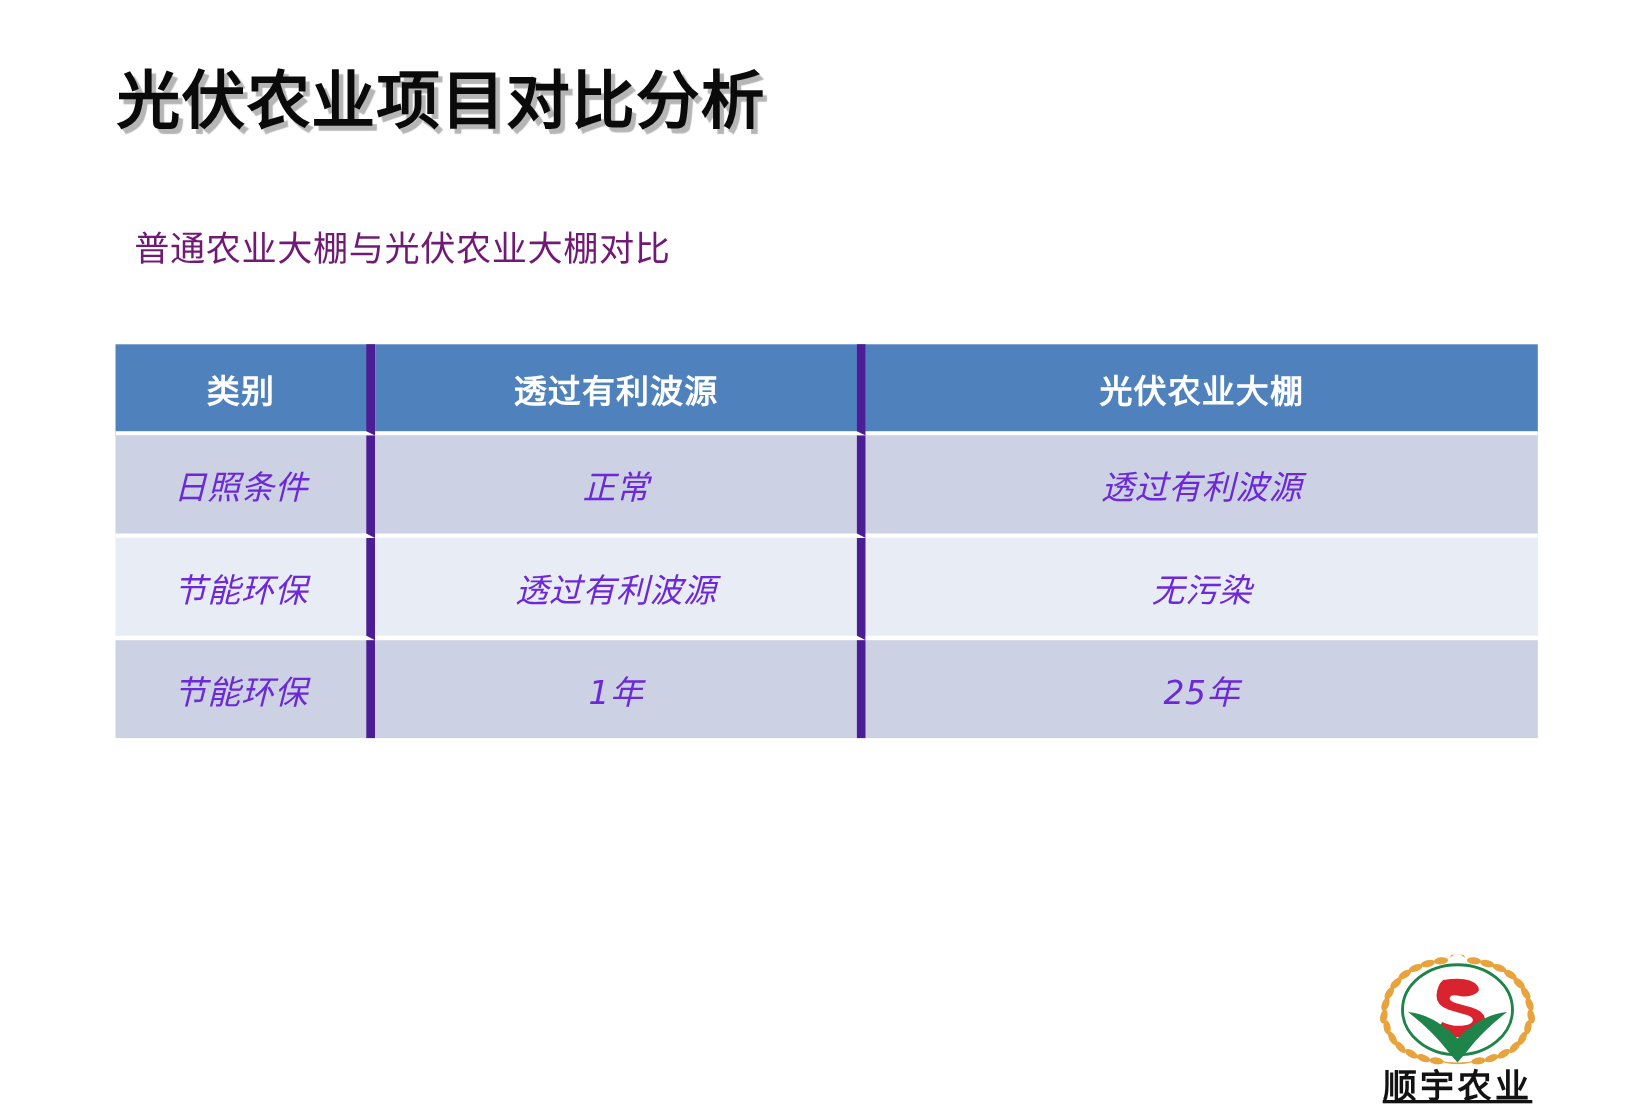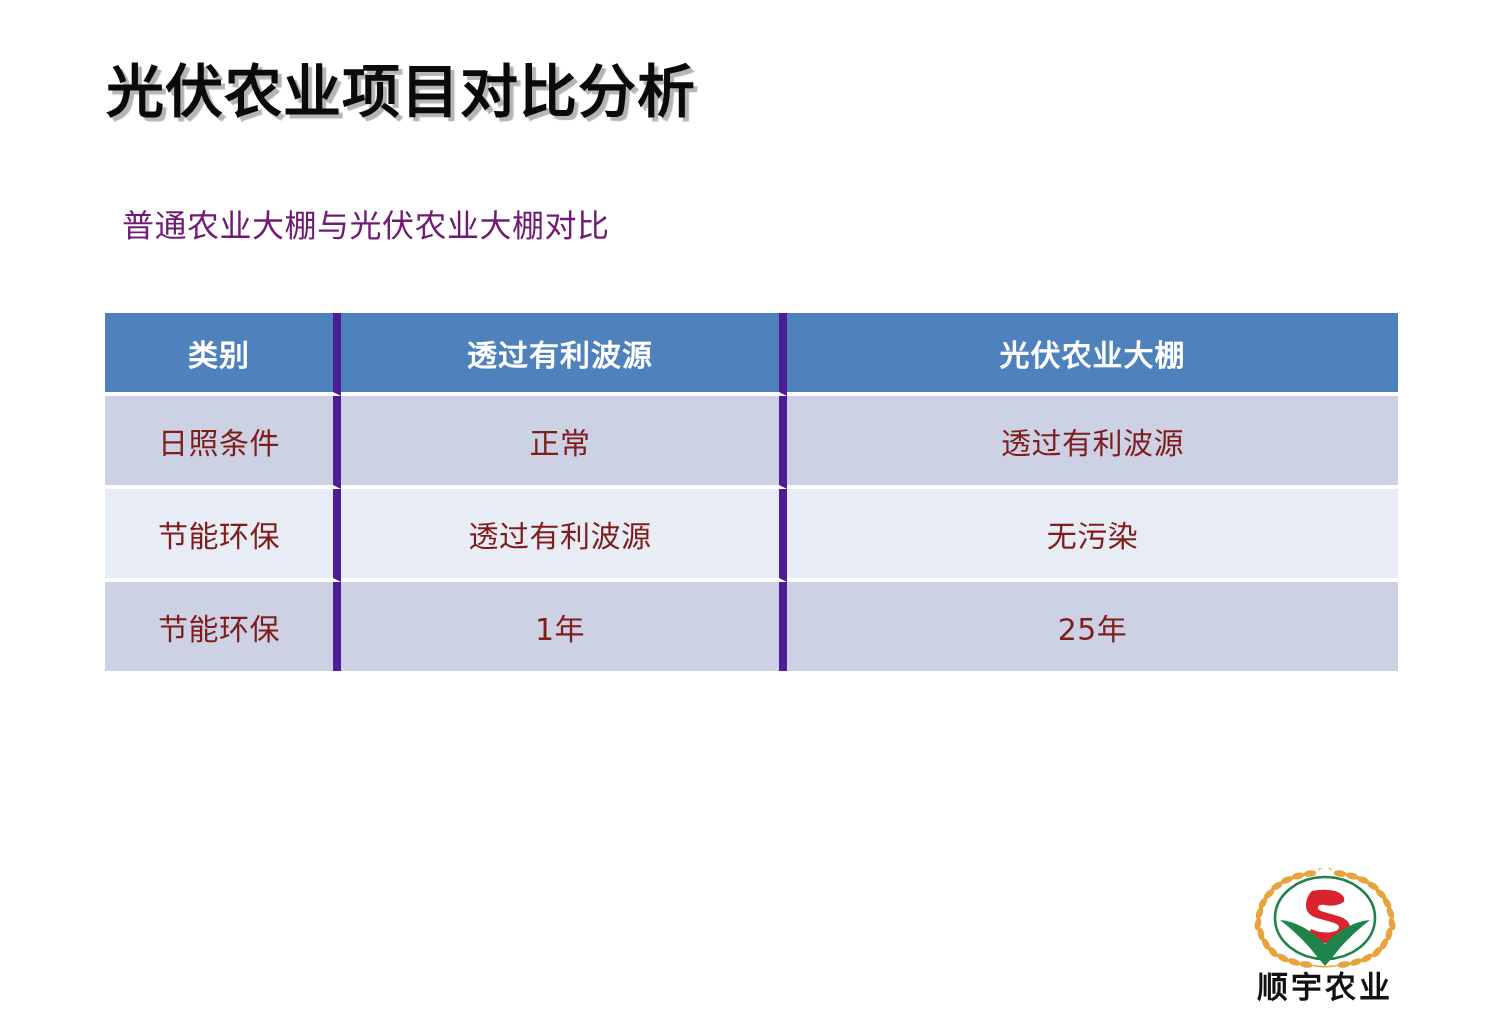--- a/index.html
+++ b/index.html
@@ -92,8 +92,9 @@
     height: 89px;
     font-size: 30px;
     font-weight: normal;
-    color: #7f1d1d;
+    color: #6d28d9;
     letter-spacing: 0.5px;
+    font-style: italic;
   }
 
   .row-dark td { background: #ccd1e3; }

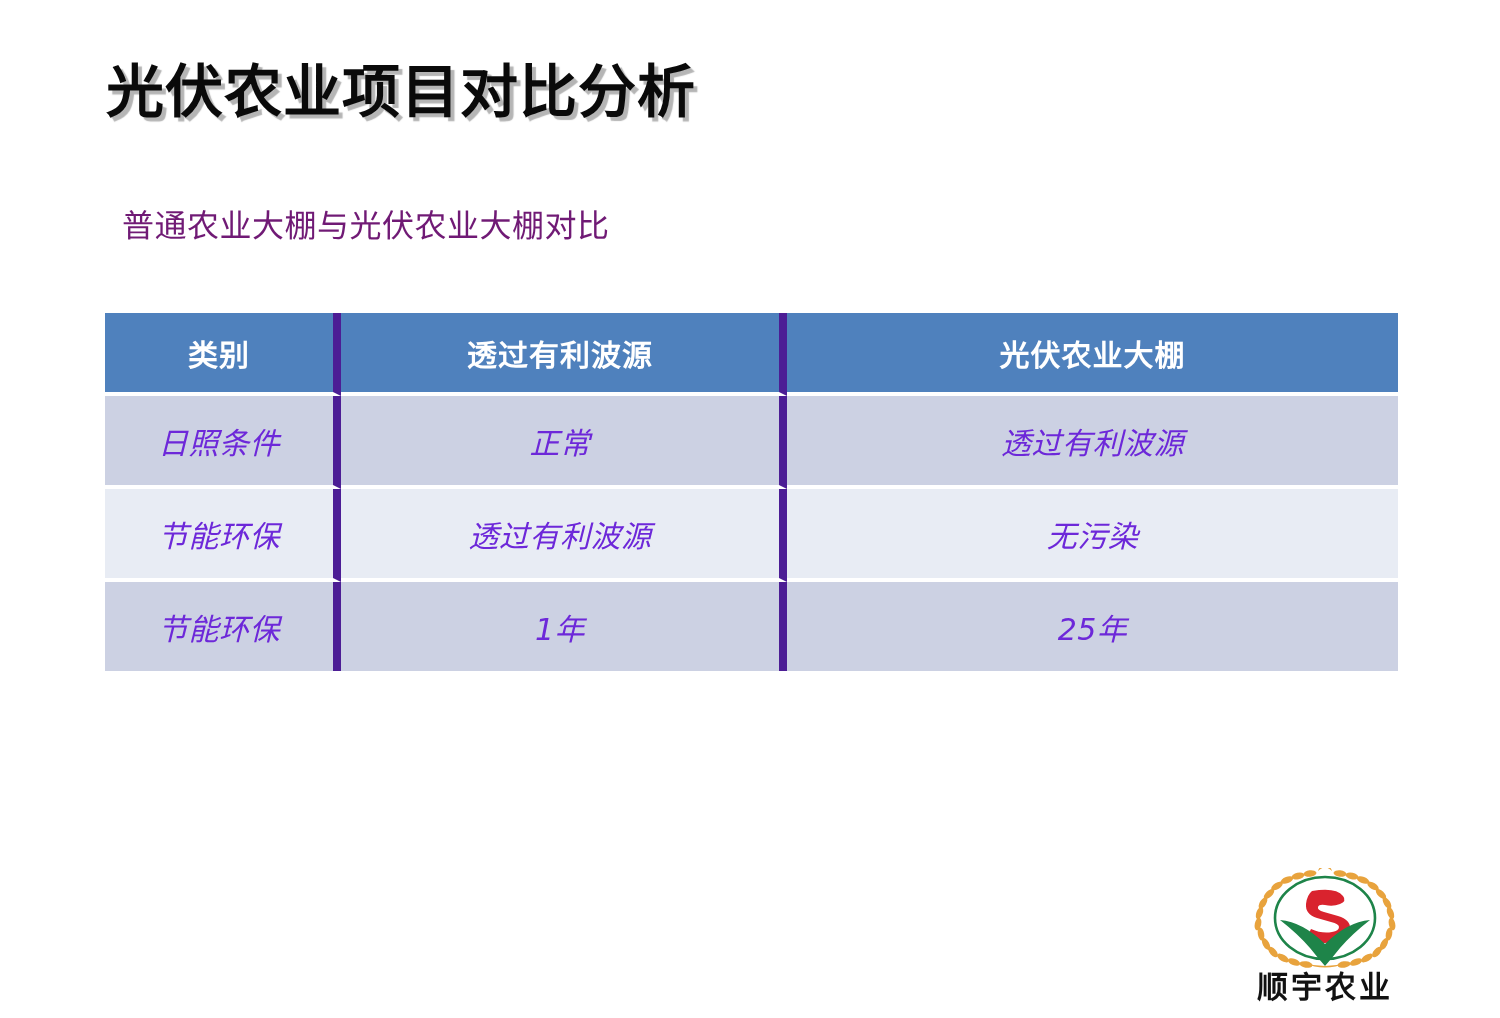--- a/index.html
+++ b/index.html
@@ -126,6 +126,7 @@
     color: #121212;
     letter-spacing: 3px;
     white-space: nowrap;
+    text-decoration: underline;
   }
 </style>
 </head>

